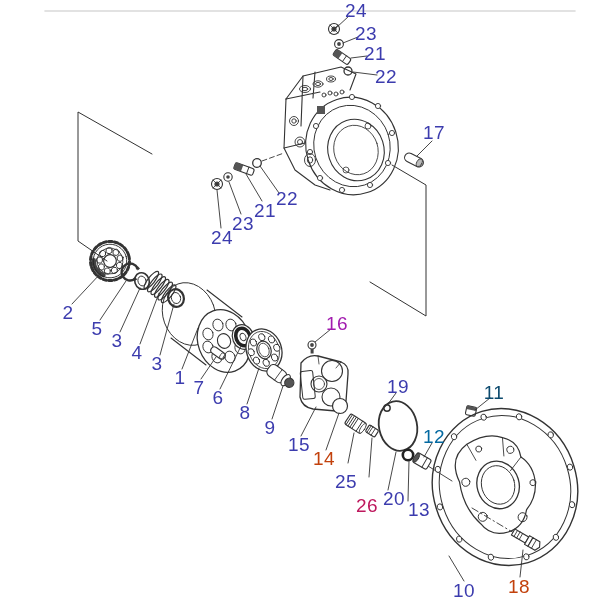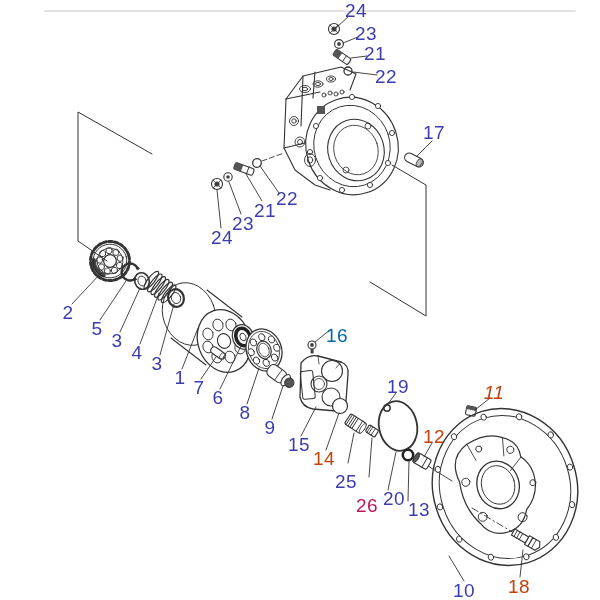--- a/index.html
+++ b/index.html
@@ -344,7 +344,7 @@
       <div class="callout" style="left: 218px; top: 397px; color: rgb(60, 60, 174);">6</div>
       <div class="callout" style="left: 245px; top: 412px; color: rgb(60, 60, 174);">8</div>
       <div class="callout" style="left: 270px; top: 427px; color: rgb(60, 60, 174);">9</div>
-      <div class="callout" style="left: 337px; top: 335px; color: #0369a1;">16</div>
+      <div class="callout" style="left: 337px; top: 323px; color: #a21caf;">16</div>
       <div class="callout" style="left: 299px; top: 444px; color: rgb(60, 60, 174);">15</div>
       <div class="callout" style="left: 324px; top: 458px; color: #c2410c;">14</div>
       <div class="callout" style="left: 346px; top: 481px; color: rgb(60, 60, 174);">25</div>

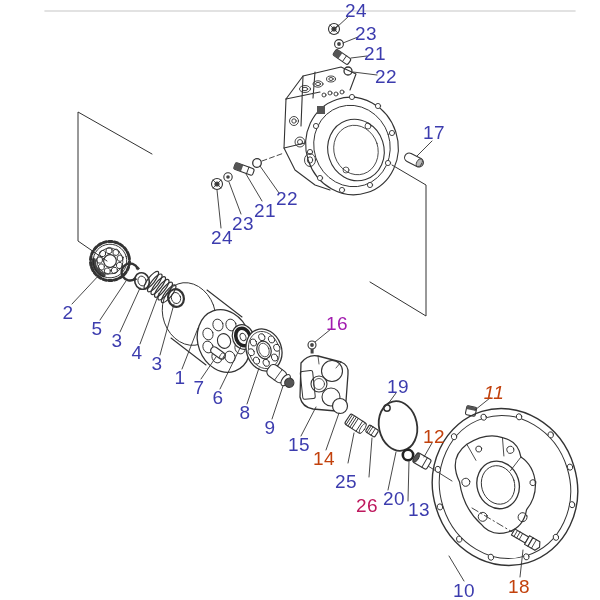--- a/index.html
+++ b/index.html
@@ -353,7 +353,7 @@
       <div class="callout" style="left: 394px; top: 498px; color: rgb(60, 60, 174);">20</div>
       <div class="callout" style="left: 407px; top: 509px; color: rgb(60, 60, 174); margin-left: 12px;">13</div>
       <div class="callout" style="left: 434px; top: 436px; color: #c2410c;">12</div>
-      <div class="callout" style="left: 494px; top: 392px; color: #c2410c; font-style: italic;">11</div>
+      <div class="callout" style="left: 494px; top: 392px; color: #0c4a6e;">11</div>
       <div class="callout" style="left: 464px; top: 590px; color: rgb(60, 60, 174);">10</div>
       <div class="callout" style="left: 519px; top: 586px; color: #c2410c;">18</div>
     </div>

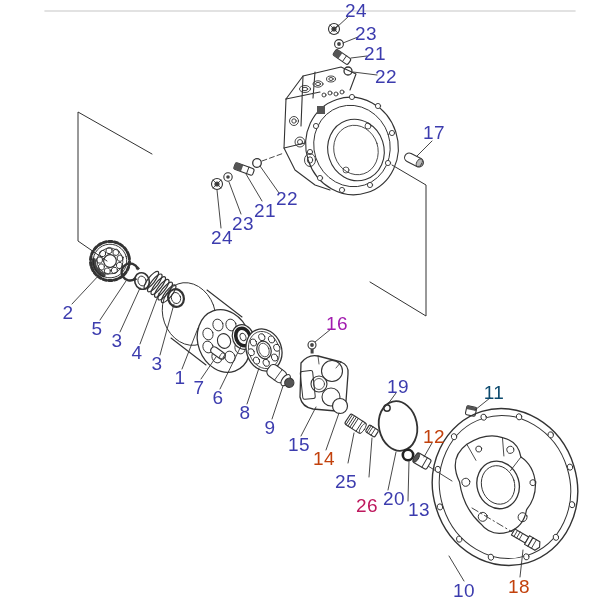--- a/index.html
+++ b/index.html
@@ -352,7 +352,7 @@
       <div class="callout" style="left: 398px; top: 386px; color: rgb(60, 60, 174);">19</div>
       <div class="callout" style="left: 394px; top: 498px; color: rgb(60, 60, 174);">20</div>
       <div class="callout" style="left: 407px; top: 509px; color: rgb(60, 60, 174); margin-left: 12px;">13</div>
-      <div class="callout" style="left: 434px; top: 436px; color: #c2410c;">12</div>
+      <div class="callout" style="left: 434px; top: 436px; color: #0369a1;">12</div>
       <div class="callout" style="left: 494px; top: 392px; color: #0c4a6e;">11</div>
       <div class="callout" style="left: 464px; top: 590px; color: rgb(60, 60, 174);">10</div>
       <div class="callout" style="left: 519px; top: 586px; color: #c2410c;">18</div>

